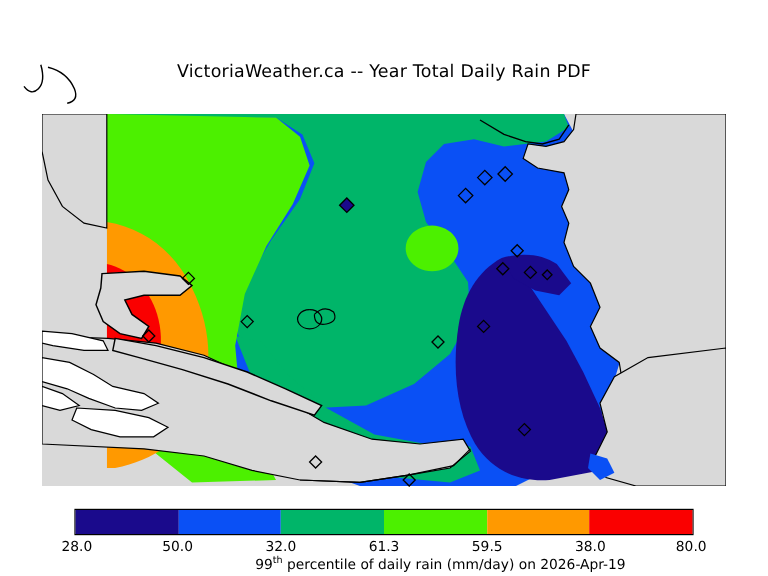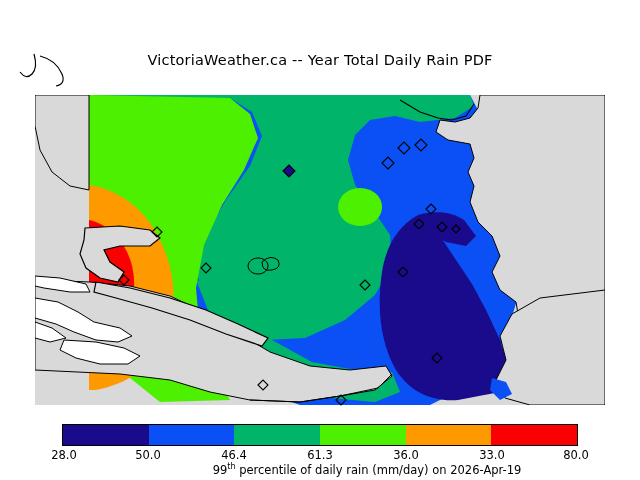--- a/index.html
+++ b/index.html
@@ -185,7 +185,7 @@
     <div id="ticks">
       <span class="tk" style="left:64px">28.0</span>
       <span class="tk" style="left:148px">50.0</span>
-      <span class="tk" style="left:234px">46.4</span>
+      <span class="tk" style="left:234px">32.0</span>
       <span class="tk" style="left:320px">61.3</span>
       <span class="tk" style="left:406px">36.0</span>
       <span class="tk" style="left:492px">33.0</span>

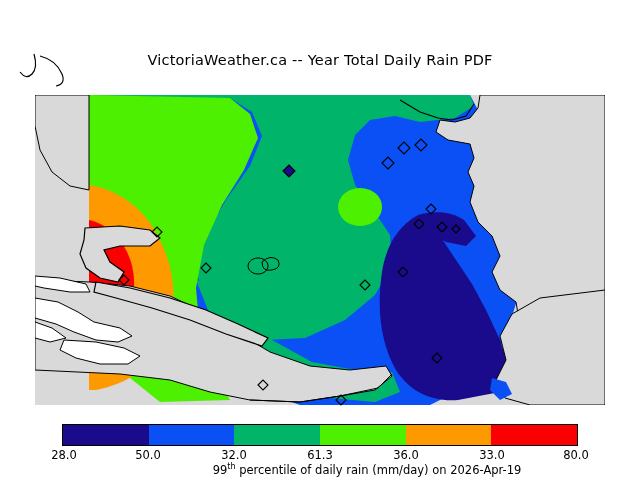--- a/index.html
+++ b/index.html
@@ -187,7 +187,7 @@
       <span class="tk" style="left:148px">50.0</span>
       <span class="tk" style="left:234px">32.0</span>
       <span class="tk" style="left:320px">61.3</span>
-      <span class="tk" style="left:406px">36.0</span>
+      <span class="tk" style="left:406px">59.5</span>
       <span class="tk" style="left:492px">33.0</span>
       <span class="tk" style="left:576px">80.0</span>
     </div>

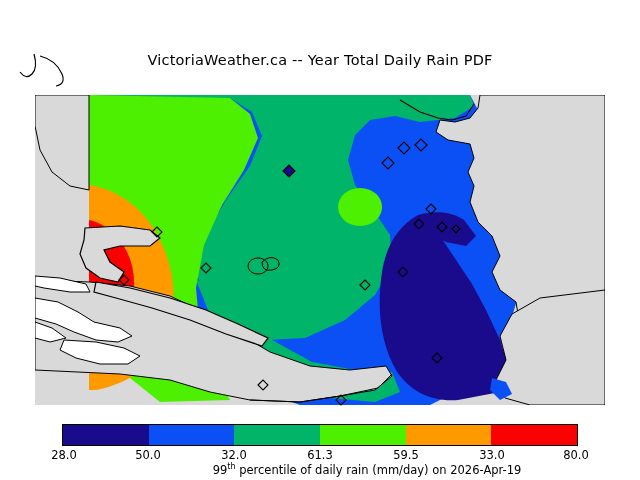--- a/index.html
+++ b/index.html
@@ -188,7 +188,7 @@
       <span class="tk" style="left:234px">32.0</span>
       <span class="tk" style="left:320px">61.3</span>
       <span class="tk" style="left:406px">59.5</span>
-      <span class="tk" style="left:492px">33.0</span>
+      <span class="tk" style="left:492px">38.0</span>
       <span class="tk" style="left:576px">80.0</span>
     </div>
 

